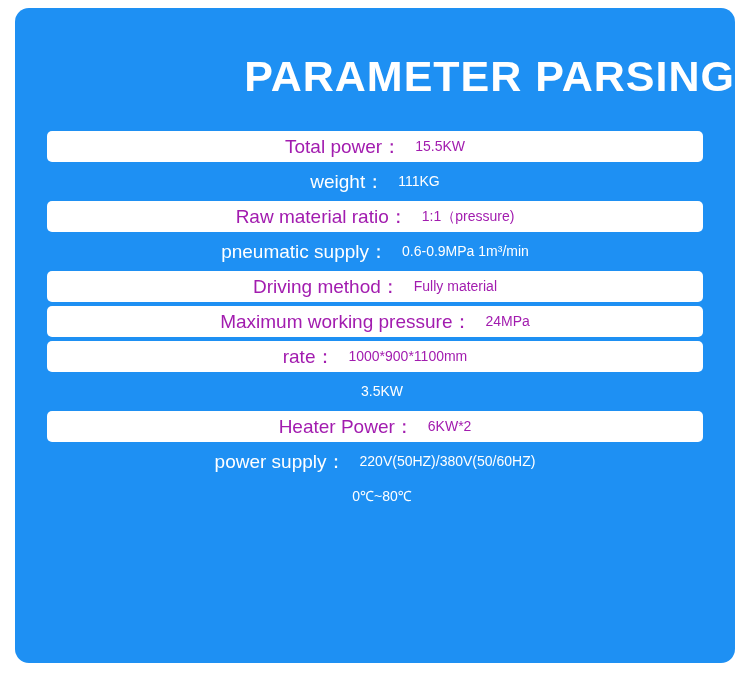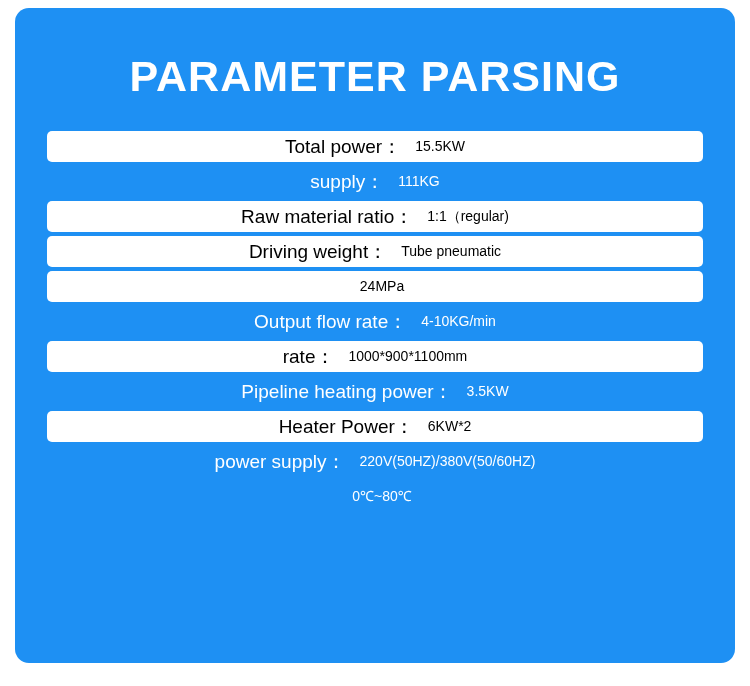--- a/index.html
+++ b/index.html
@@ -25,7 +25,7 @@
     overflow: hidden;
   }
   .title {
-    text-align: center;
+    text-align: right;
     color: #ffffff;
     font-size: 43px;
     font-weight: bold;

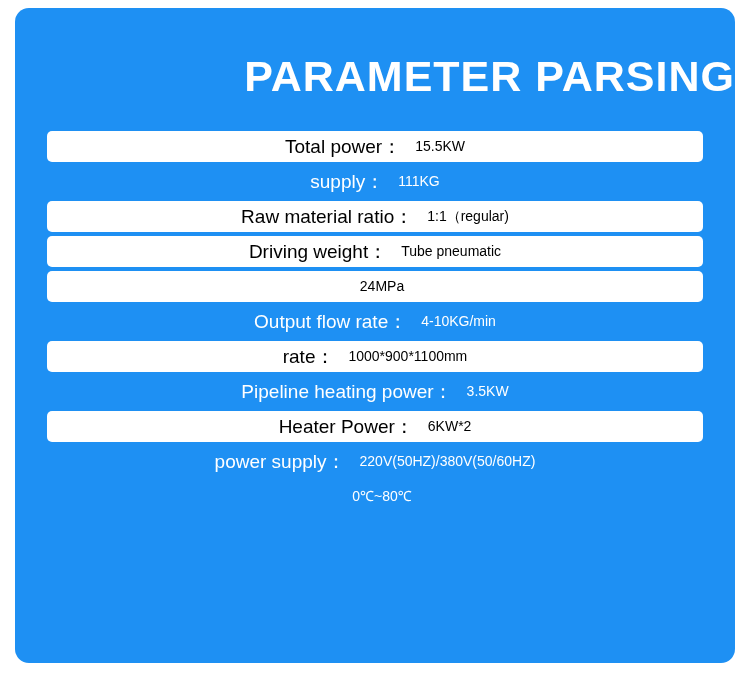--- a/index.html
+++ b/index.html
@@ -65,7 +65,7 @@
     font-size: 14px;
     margin-left: 14px;
   }
-  .row.white .label, .row.white .value { color: #000000; text-align: center; }
+  .row.white .label, .row.white .value { color: #a21caf; text-align: center; }
   .row.blue .label, .row.blue .value { color: #ffffff; }
   .small {
     font-size: 15px;

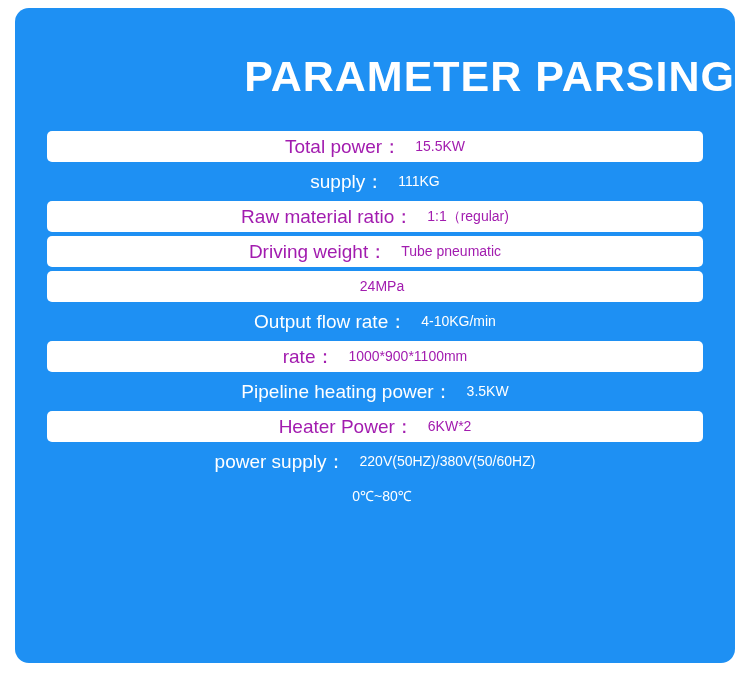--- a/index.html
+++ b/index.html
@@ -85,7 +85,7 @@
     </div>
 
     <div class="row blue">
-      <span class="label">supply：</span>
+      <span class="label">weight：</span>
       <span class="value">111KG</span>
     </div>
 

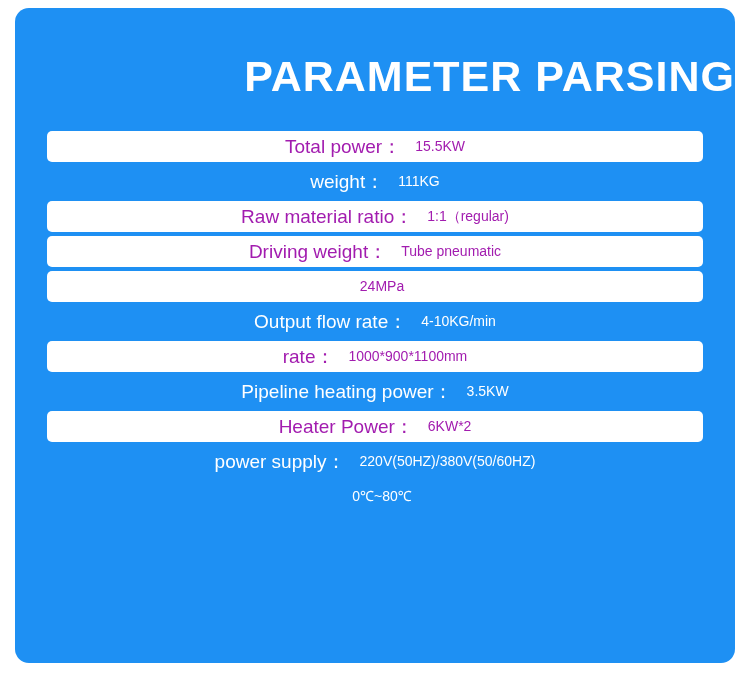--- a/index.html
+++ b/index.html
@@ -91,7 +91,7 @@
 
     <div class="row white">
       <span class="label">Raw material ratio：</span>
-      <span class="value">1:1（regular)</span>
+      <span class="value">1:1（pressure)</span>
     </div>
 
 

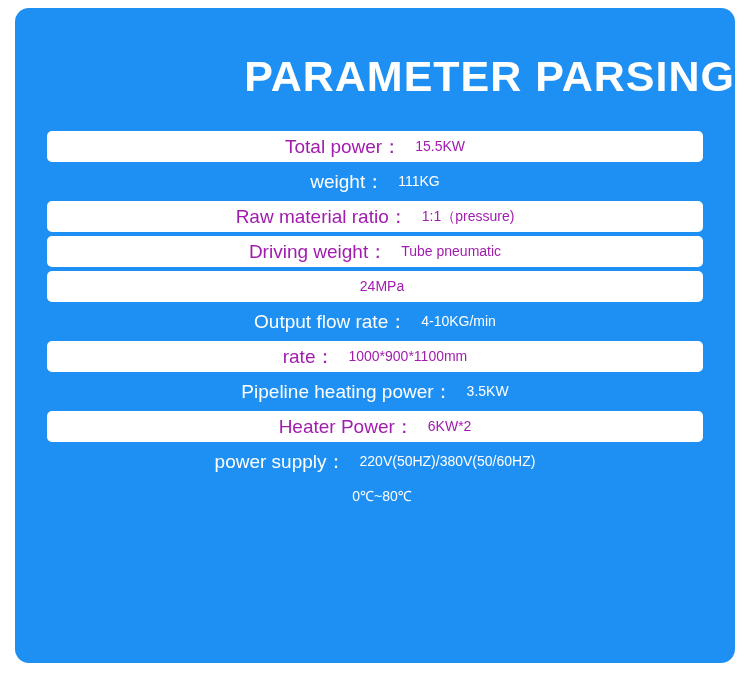--- a/index.html
+++ b/index.html
@@ -94,6 +94,10 @@
       <span class="value">1:1（pressure)</span>
     </div>
 
+    <div class="row blue">
+      <span class="label">pneumatic supply：</span>
+      <span class="value">0.6-0.9MPa  1m³/min</span>
+    </div>
 
     <div class="row white">
       <span class="label">Driving weight：</span>

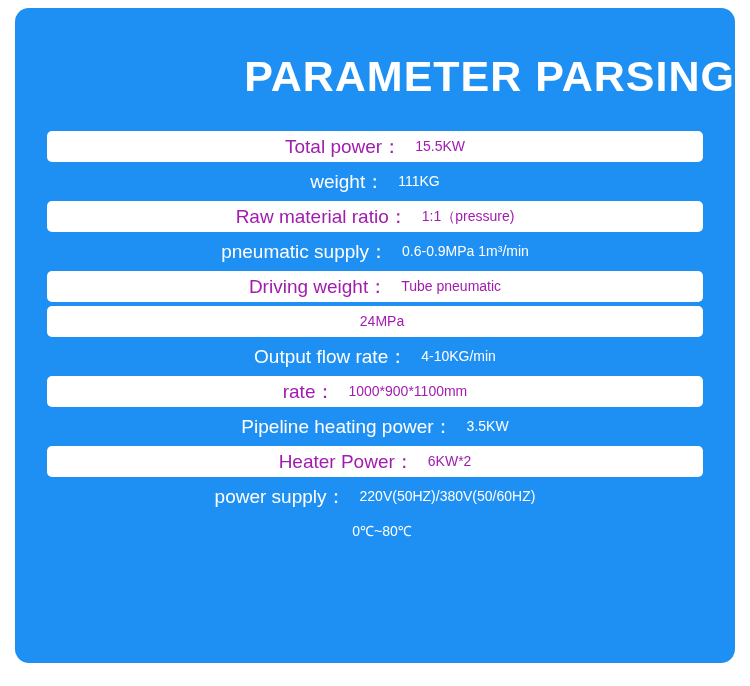--- a/index.html
+++ b/index.html
@@ -100,7 +100,7 @@
     </div>
 
     <div class="row white">
-      <span class="label">Driving weight：</span>
+      <span class="label">Driving method：</span>
       <span class="value">Tube pneumatic</span>
     </div>
 

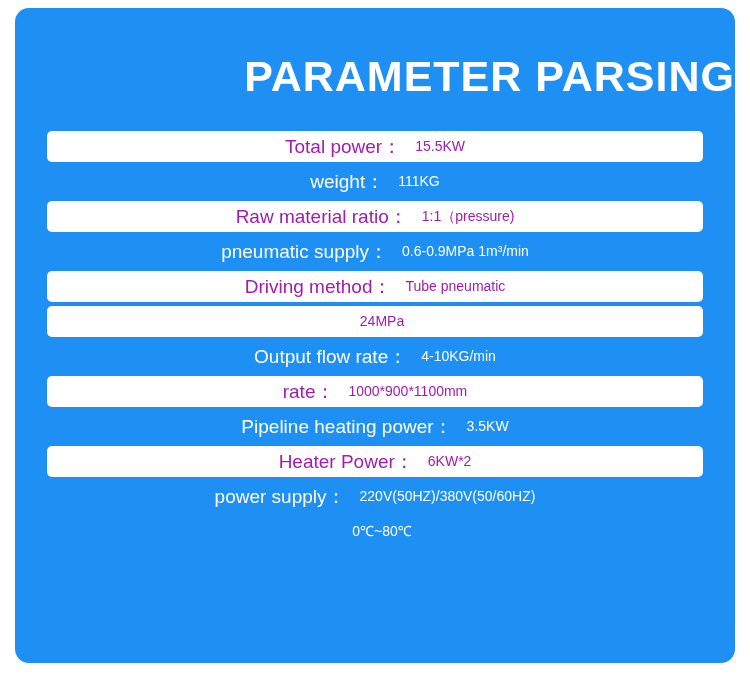--- a/index.html
+++ b/index.html
@@ -101,7 +101,7 @@
 
     <div class="row white">
       <span class="label">Driving method：</span>
-      <span class="value">Tube pneumatic</span>
+      <span class="value">Fully material</span>
     </div>
 
 

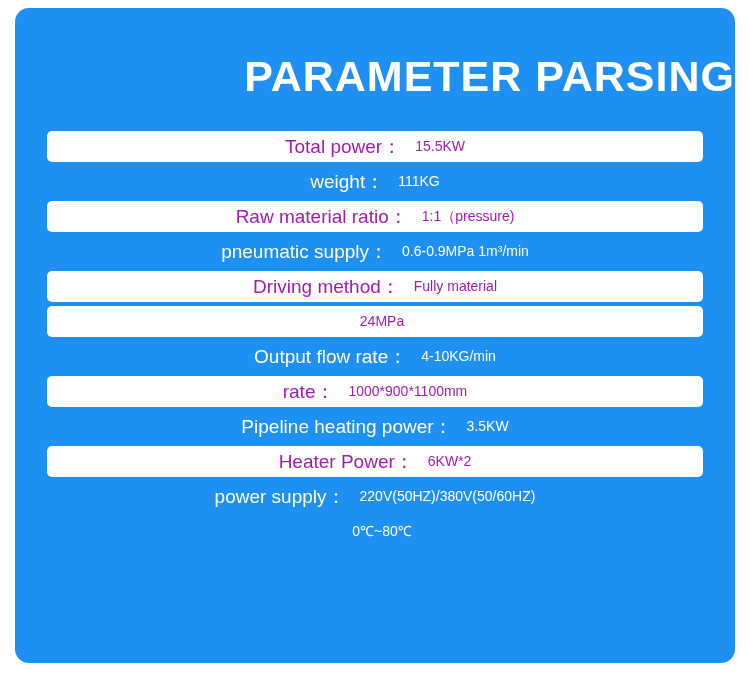--- a/index.html
+++ b/index.html
@@ -106,6 +106,7 @@
 
 
     <div class="row white">
+      <span class="label">Maximum working pressure：</span>
       <span class="value">24MPa</span>
     </div>
 

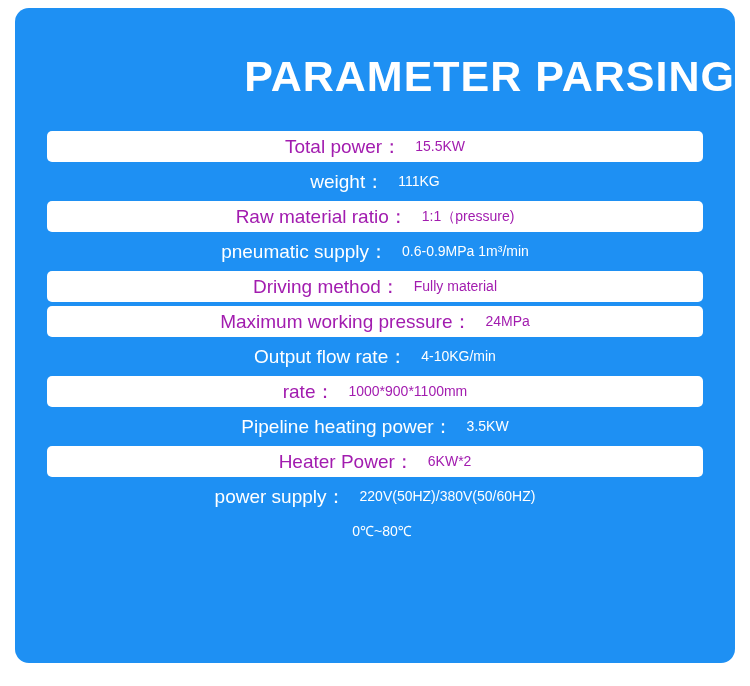--- a/index.html
+++ b/index.html
@@ -110,10 +110,6 @@
       <span class="value">24MPa</span>
     </div>
 
-    <div class="row blue">
-      <span class="label">Output flow rate：</span>
-      <span class="value">4-10KG/min</span>
-    </div>
 
     <div class="row white">
       <span class="label">rate：</span>

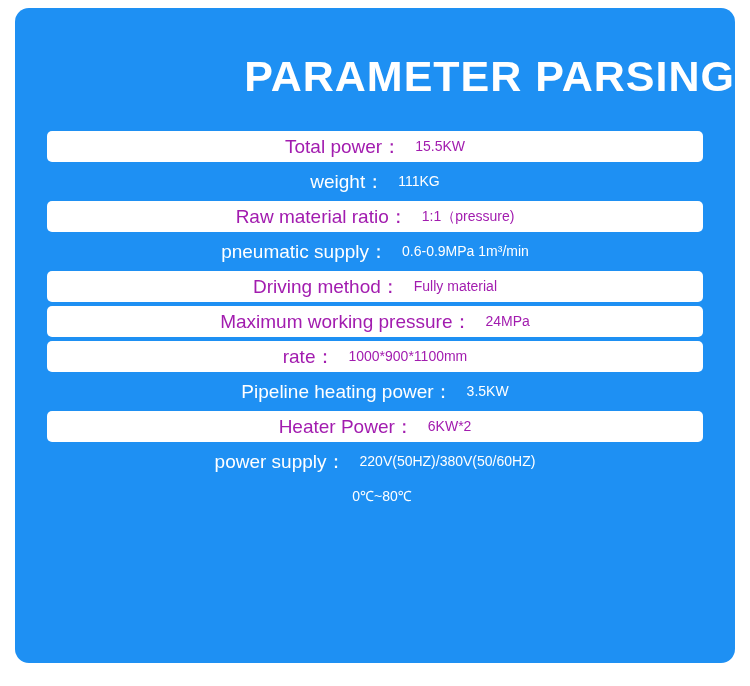--- a/index.html
+++ b/index.html
@@ -117,7 +117,6 @@
     </div>
 
     <div class="row blue">
-      <span class="label">Pipeline heating power：</span>
       <span class="value">3.5KW</span>
     </div>
 

